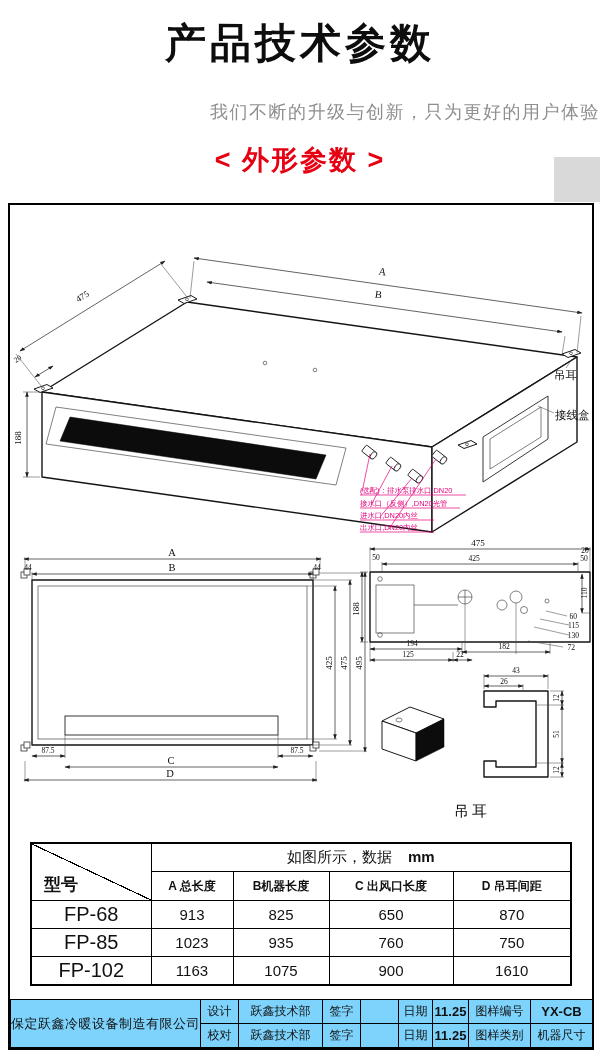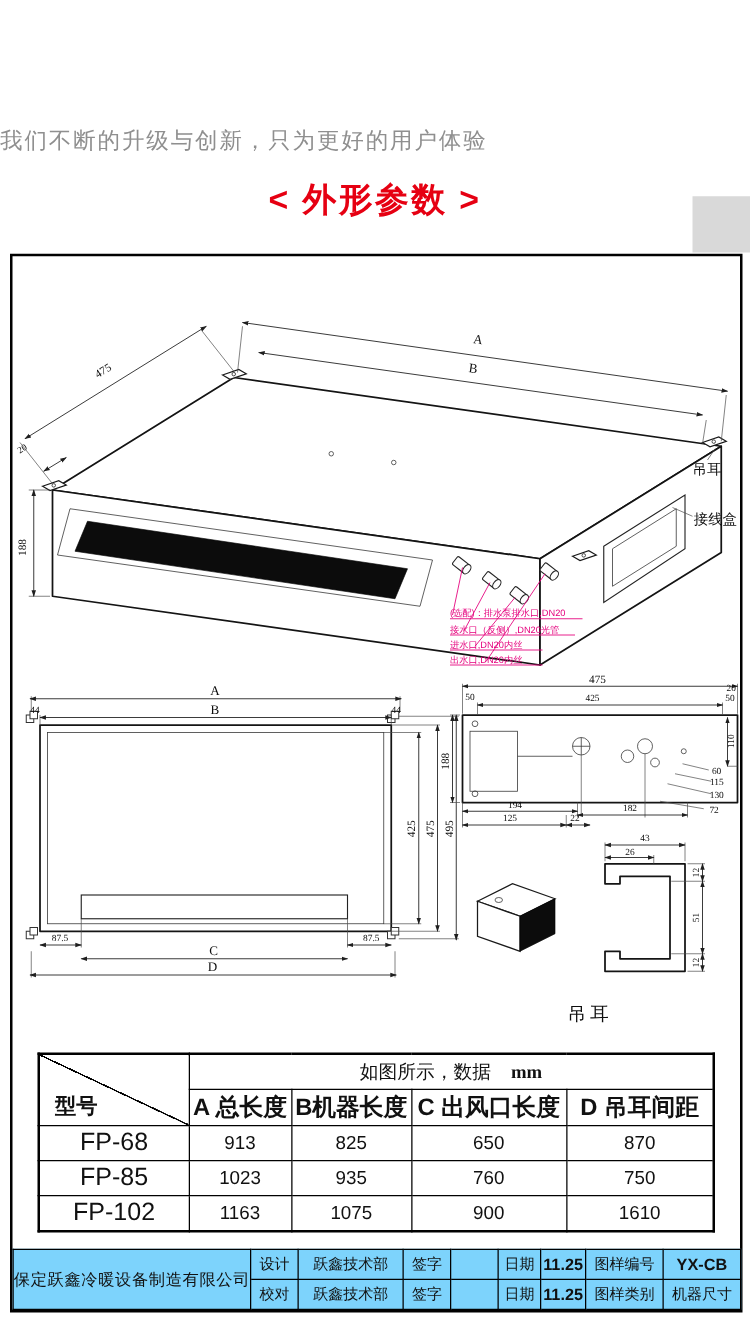--- a/index.html
+++ b/index.html
@@ -71,6 +71,7 @@
 
 <div class="page">
 
+  <h1 class="main-title">产品技术参数</h1>
   <p class="subtitle">我们不断的升级与创新，只为更好的用户体验</p>
   <div class="section-label">&lt; 外形参数 &gt;</div>
   <div class="floating-btn"></div>

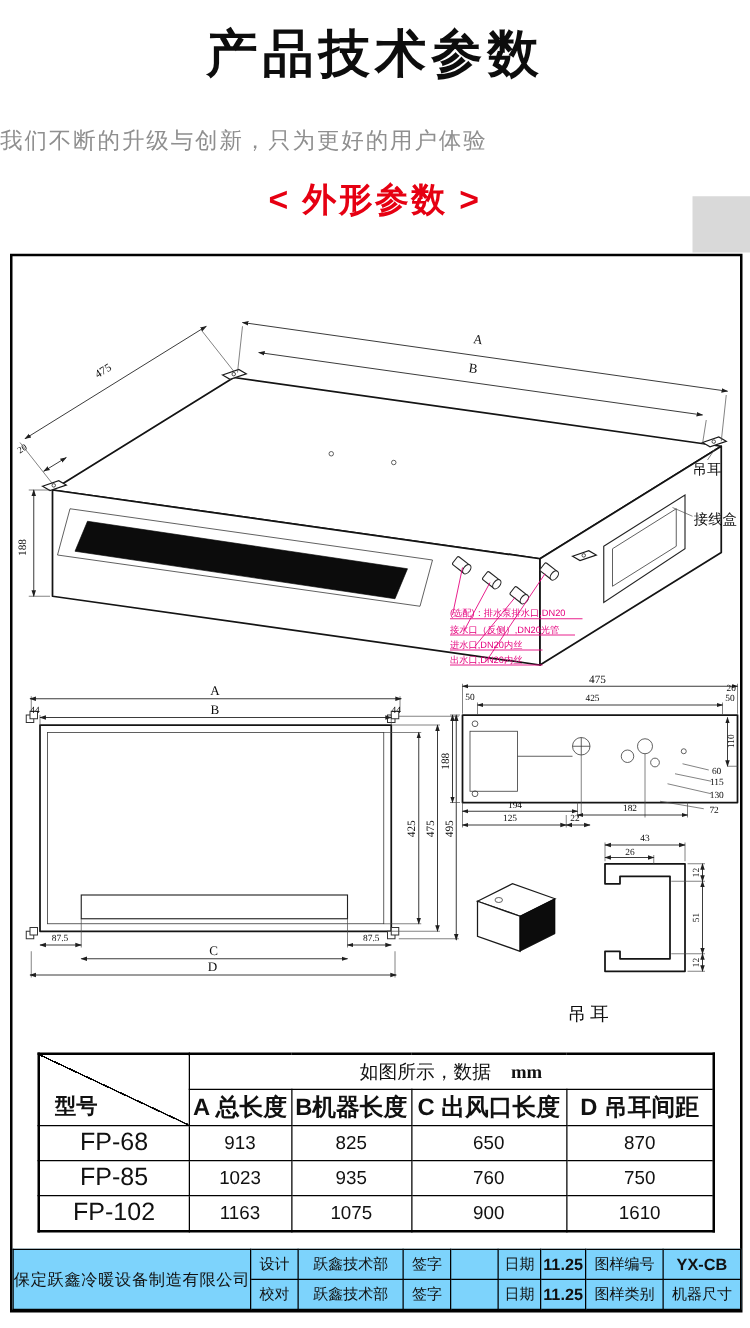--- a/index.html
+++ b/index.html
@@ -8,7 +8,7 @@
 
   .main-title{position:absolute;top:16px;left:0;width:100%;margin:0;text-align:center;
               font-size:41px;font-weight:900;letter-spacing:4px;color:#0d0d0d}
-  .subtitle{position:absolute;top:100px;left:0;width:100%;margin:0;text-align:left;
+  .subtitle{position:absolute;top:100px;left:0;width:100%;margin:0;text-align:right;
             font-size:18px;letter-spacing:1.5px;color:var(--subtitle_gray,#8f8f8f)}
   .section-label{position:absolute;top:142px;left:0;width:100%;text-align:center;
                  font-size:27px;letter-spacing:2px;font-weight:600;color:var(--accent,#e60012)}

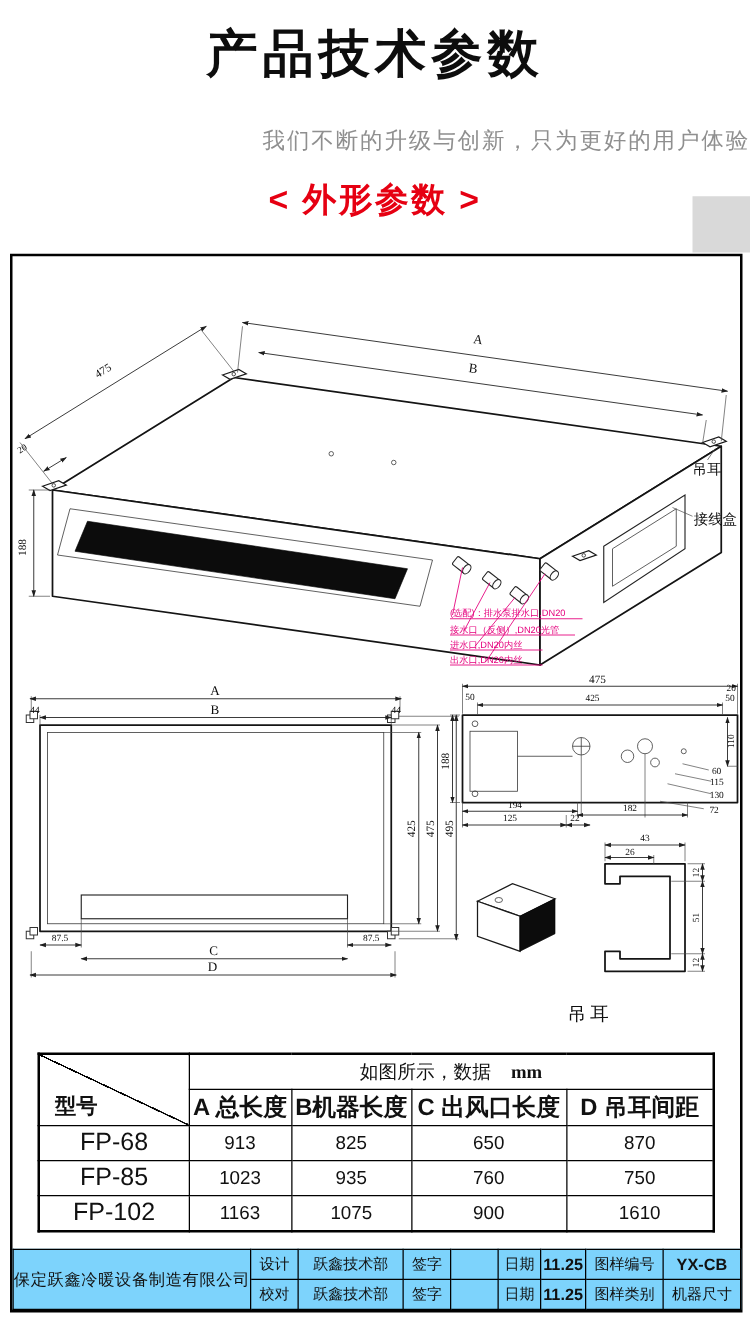--- a/index.html
+++ b/index.html
@@ -49,7 +49,7 @@
         table-layout:fixed;background:#fff;border:2px solid #000}
   .spec td,.spec th{border:1px solid #000;text-align:center;padding:0;overflow:hidden}
   .spec .cap{font-size:15px;height:27px}
-  .spec .cap b{margin-left:16px;font-family:Liberation Serif, serif}
+  .spec .cap b{margin-left:16px;font-family:Liberation Sans, sans-serif}
   .spec th{font-size:19px;height:28px;font-weight:700}
   .spec td.model{font-family:"Liberation Sans",sans-serif;font-size:20px;font-weight:400;height:27px}
   .spec td.num{font-size:15px}

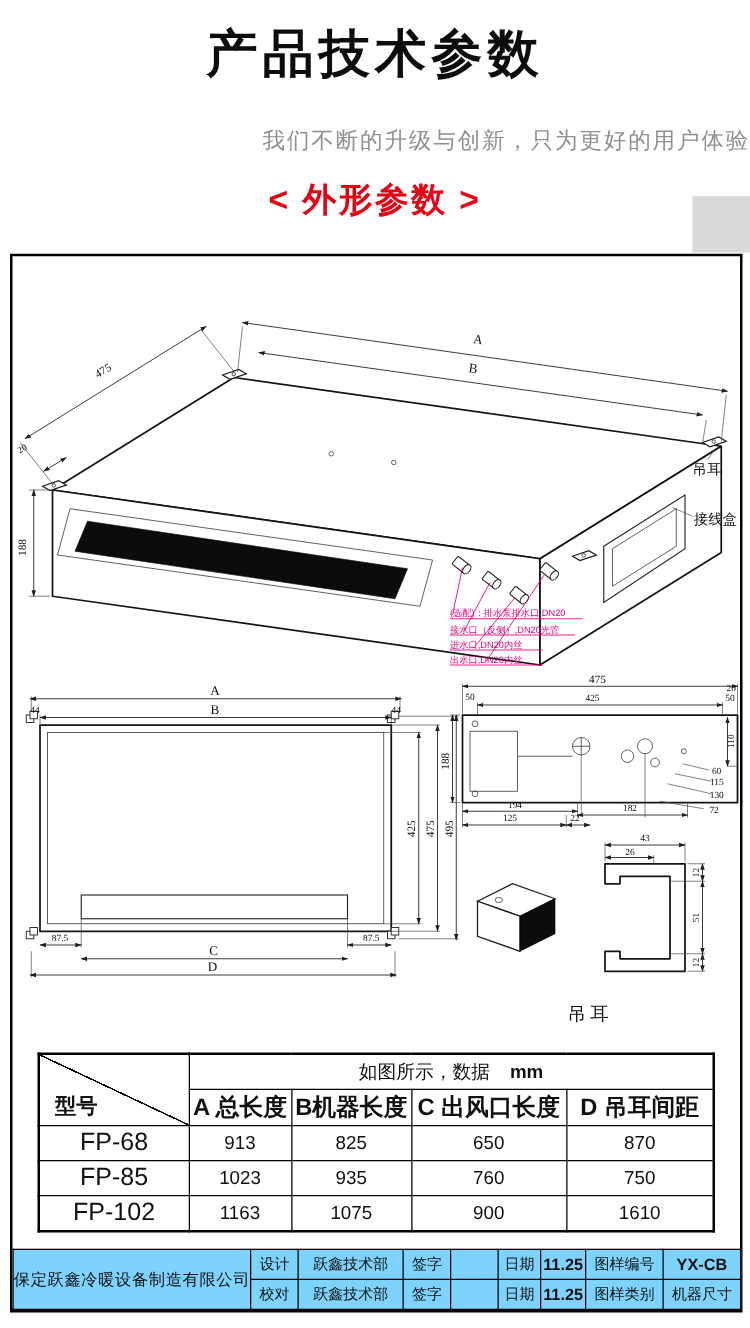--- a/index.html
+++ b/index.html
@@ -50,7 +50,7 @@
   .spec td,.spec th{border:1px solid #000;text-align:center;padding:0;overflow:hidden}
   .spec .cap{font-size:15px;height:27px}
   .spec .cap b{margin-left:16px;font-family:Liberation Sans, sans-serif}
-  .spec th{font-size:19px;height:28px;font-weight:700}
+  .spec th{font-size:12px;height:28px;font-weight:700}
   .spec td.model{font-family:"Liberation Sans",sans-serif;font-size:20px;font-weight:400;height:27px}
   .spec td.num{font-size:15px}
   .spec .mh{position:relative;

